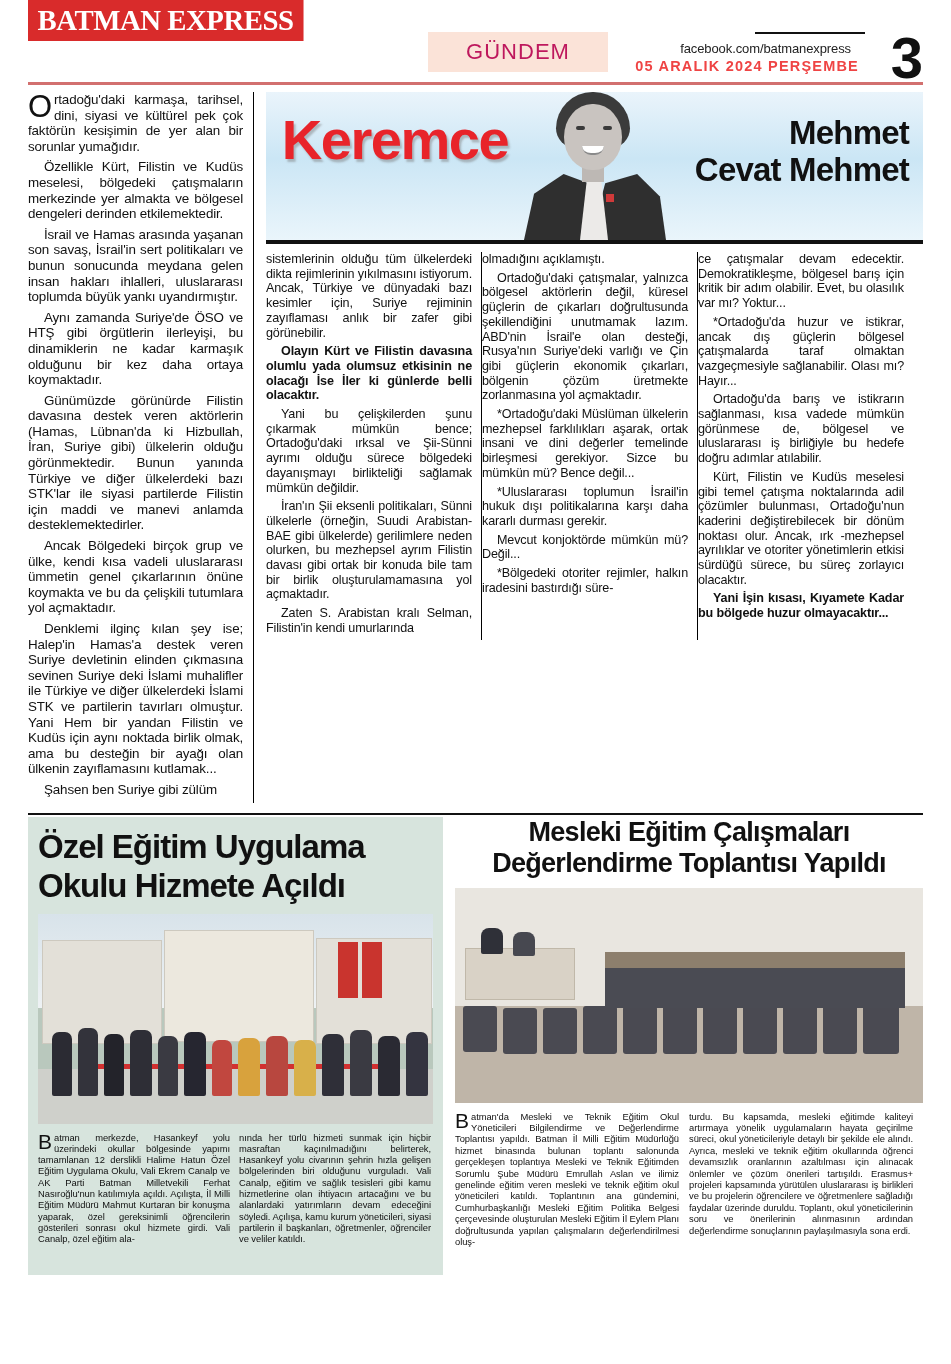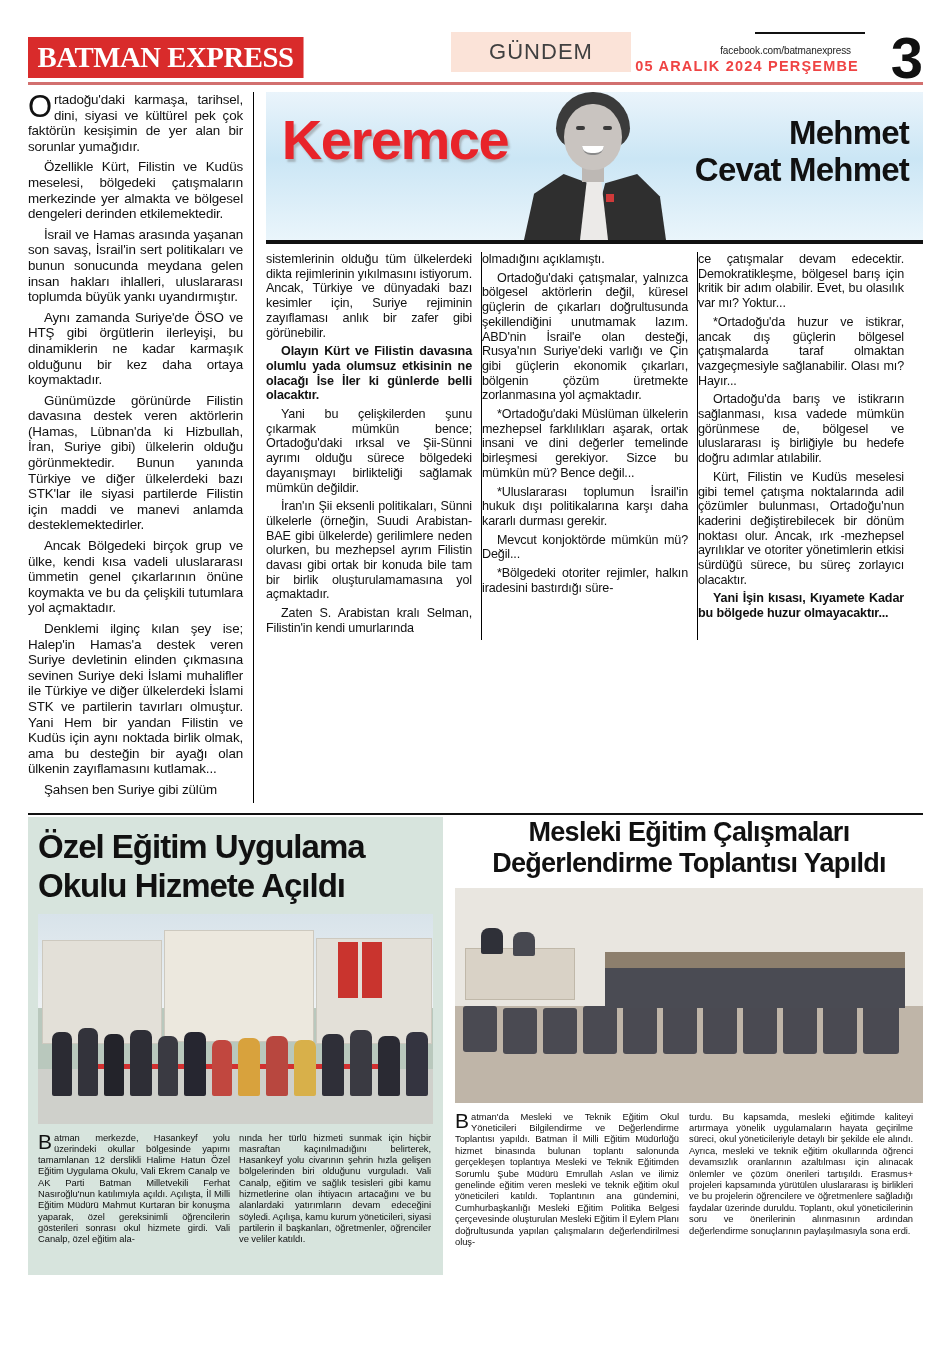--- a/index.html
+++ b/index.html
@@ -14,7 +14,7 @@
   .page { position:relative; width:951px; height:1364px; padding:0 28px; }
 
   
-  .masthead { position:relative; height:78px; display:flex; align-items:flex-end; }
+  .masthead { position:relative; height:78px; display:flex; align-items:flex-start; }
   .logo-box {
     background:#d92b2b; color:#fff;
     padding:5px 10px 6px 10px;

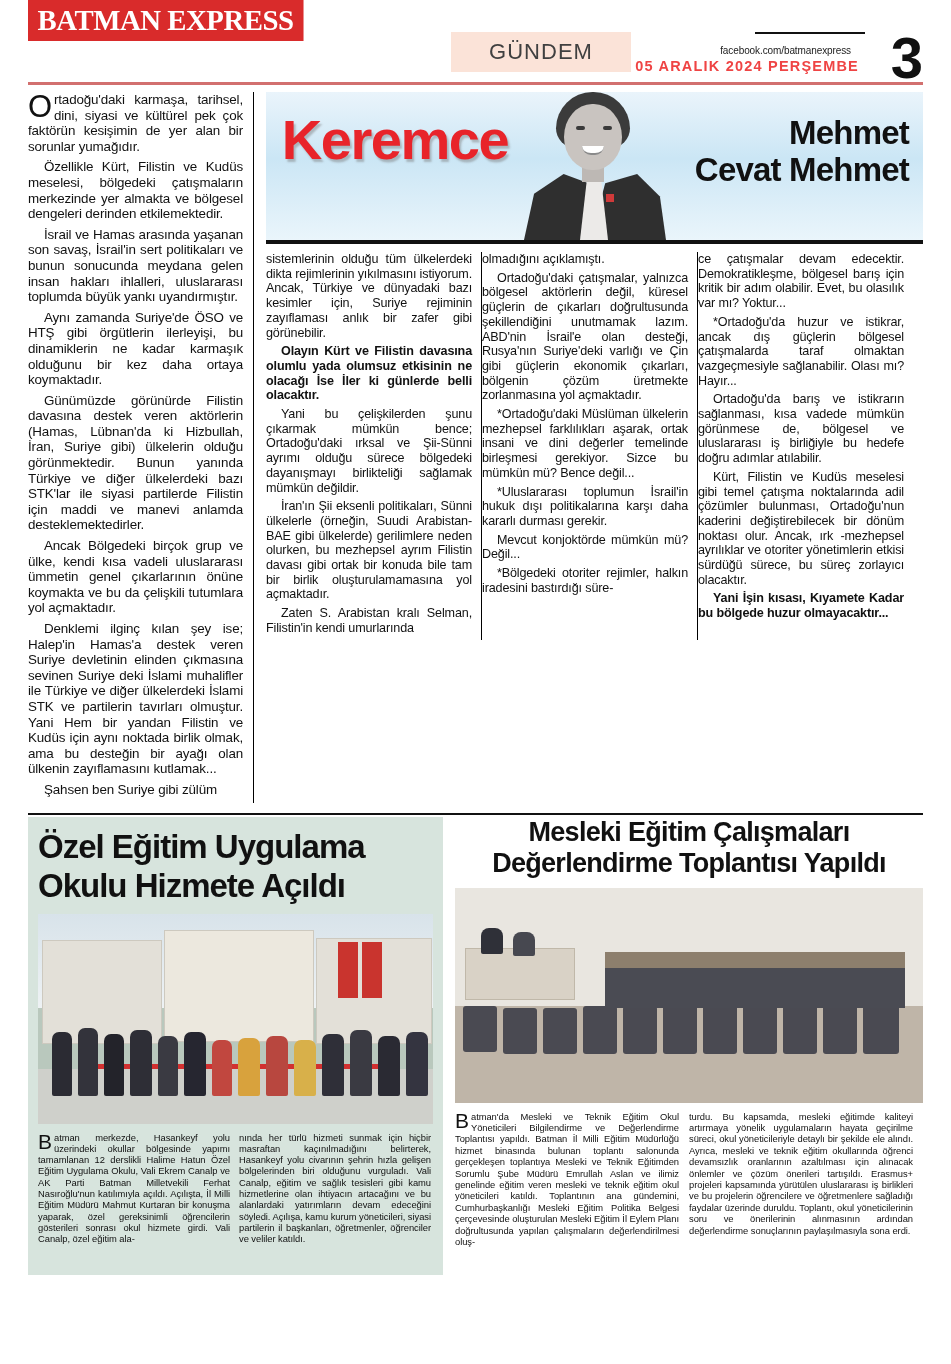--- a/index.html
+++ b/index.html
@@ -30,9 +30,8 @@
     width:180px; height:40px;
     background:#fbe3d8;
     display:flex; align-items:center; justify-content:center;
-    font-size:22px; letter-spacing:1px; color:#404040;
-    font-family:"Liberation Sans", sans-serif;
-    margin-left:23px;
+    font-size:22px; letter-spacing:1px; color:#be185d;
+    font-family:"Liberation Sans", sans-serif;
   }
   .head-right { position:absolute; right:0; bottom:4px; text-align:right; }
   .fb-line { font-size:10px; color:#222; letter-spacing:-0.1px; margin-bottom:2px; padding-right:72px;}

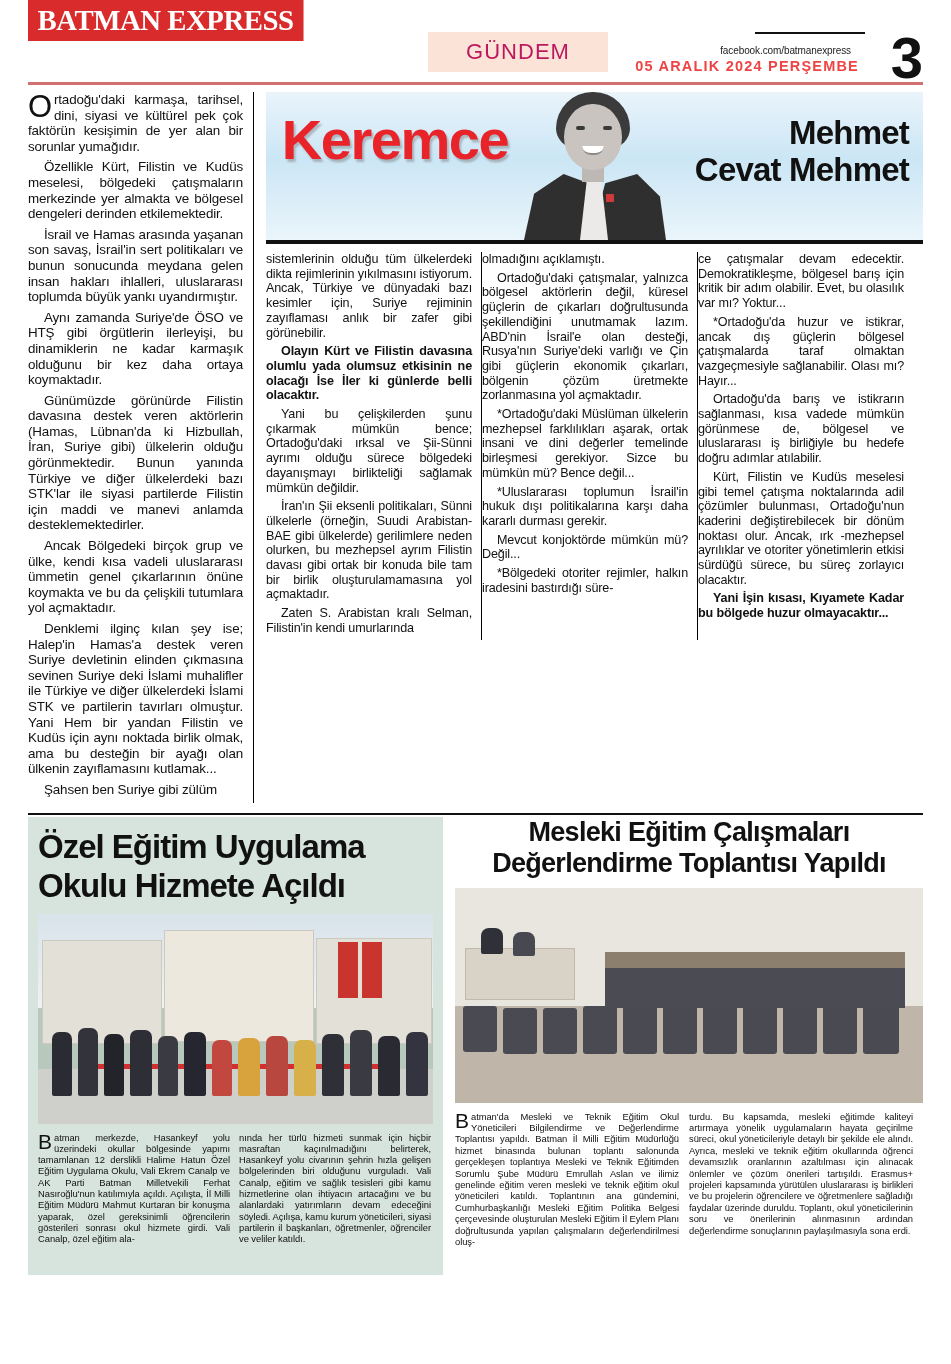--- a/index.html
+++ b/index.html
@@ -34,7 +34,7 @@
     font-family:"Liberation Sans", sans-serif;
   }
   .head-right { position:absolute; right:0; bottom:4px; text-align:right; }
-  .fb-line { font-size:10px; color:#222; letter-spacing:-0.1px; margin-bottom:2px; padding-right:72px;}
+  .fb-line { font-size:13px; color:#222; letter-spacing:-0.1px; margin-bottom:2px; padding-right:72px;}
   .date-line {
     font-size:14.5px; letter-spacing:1.2px; color:#ef4444; font-weight:600;
     padding-right:64px; white-space:nowrap;

